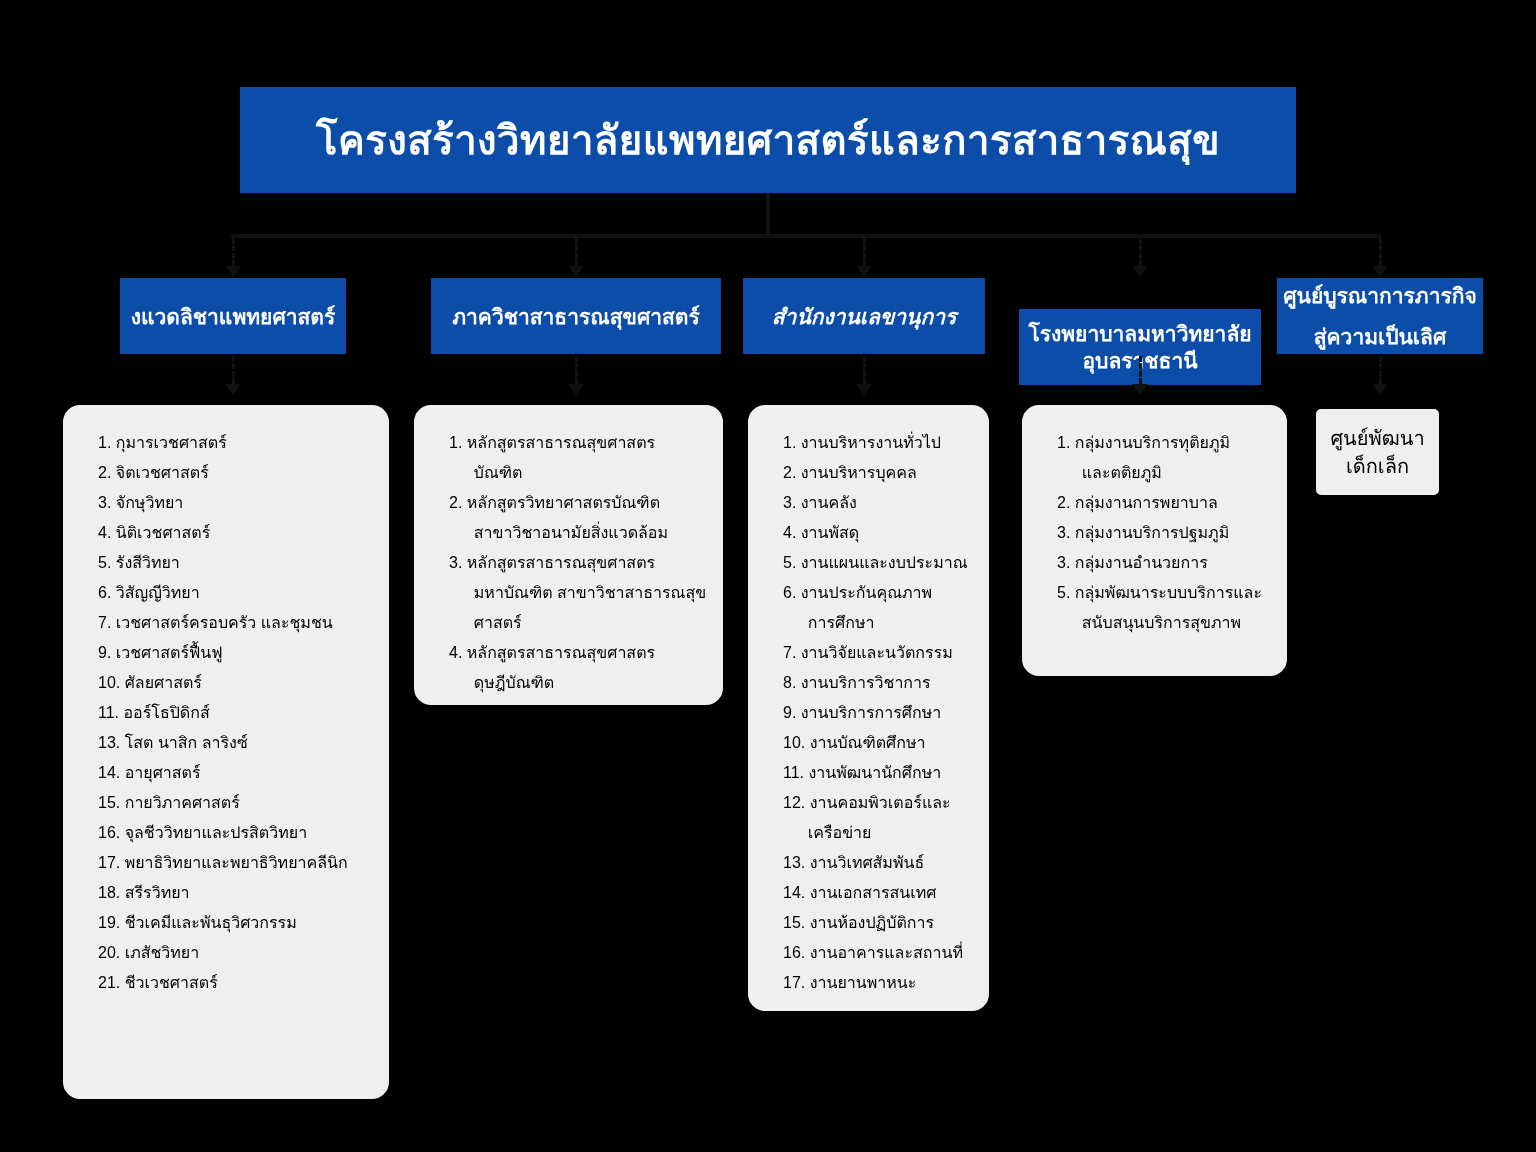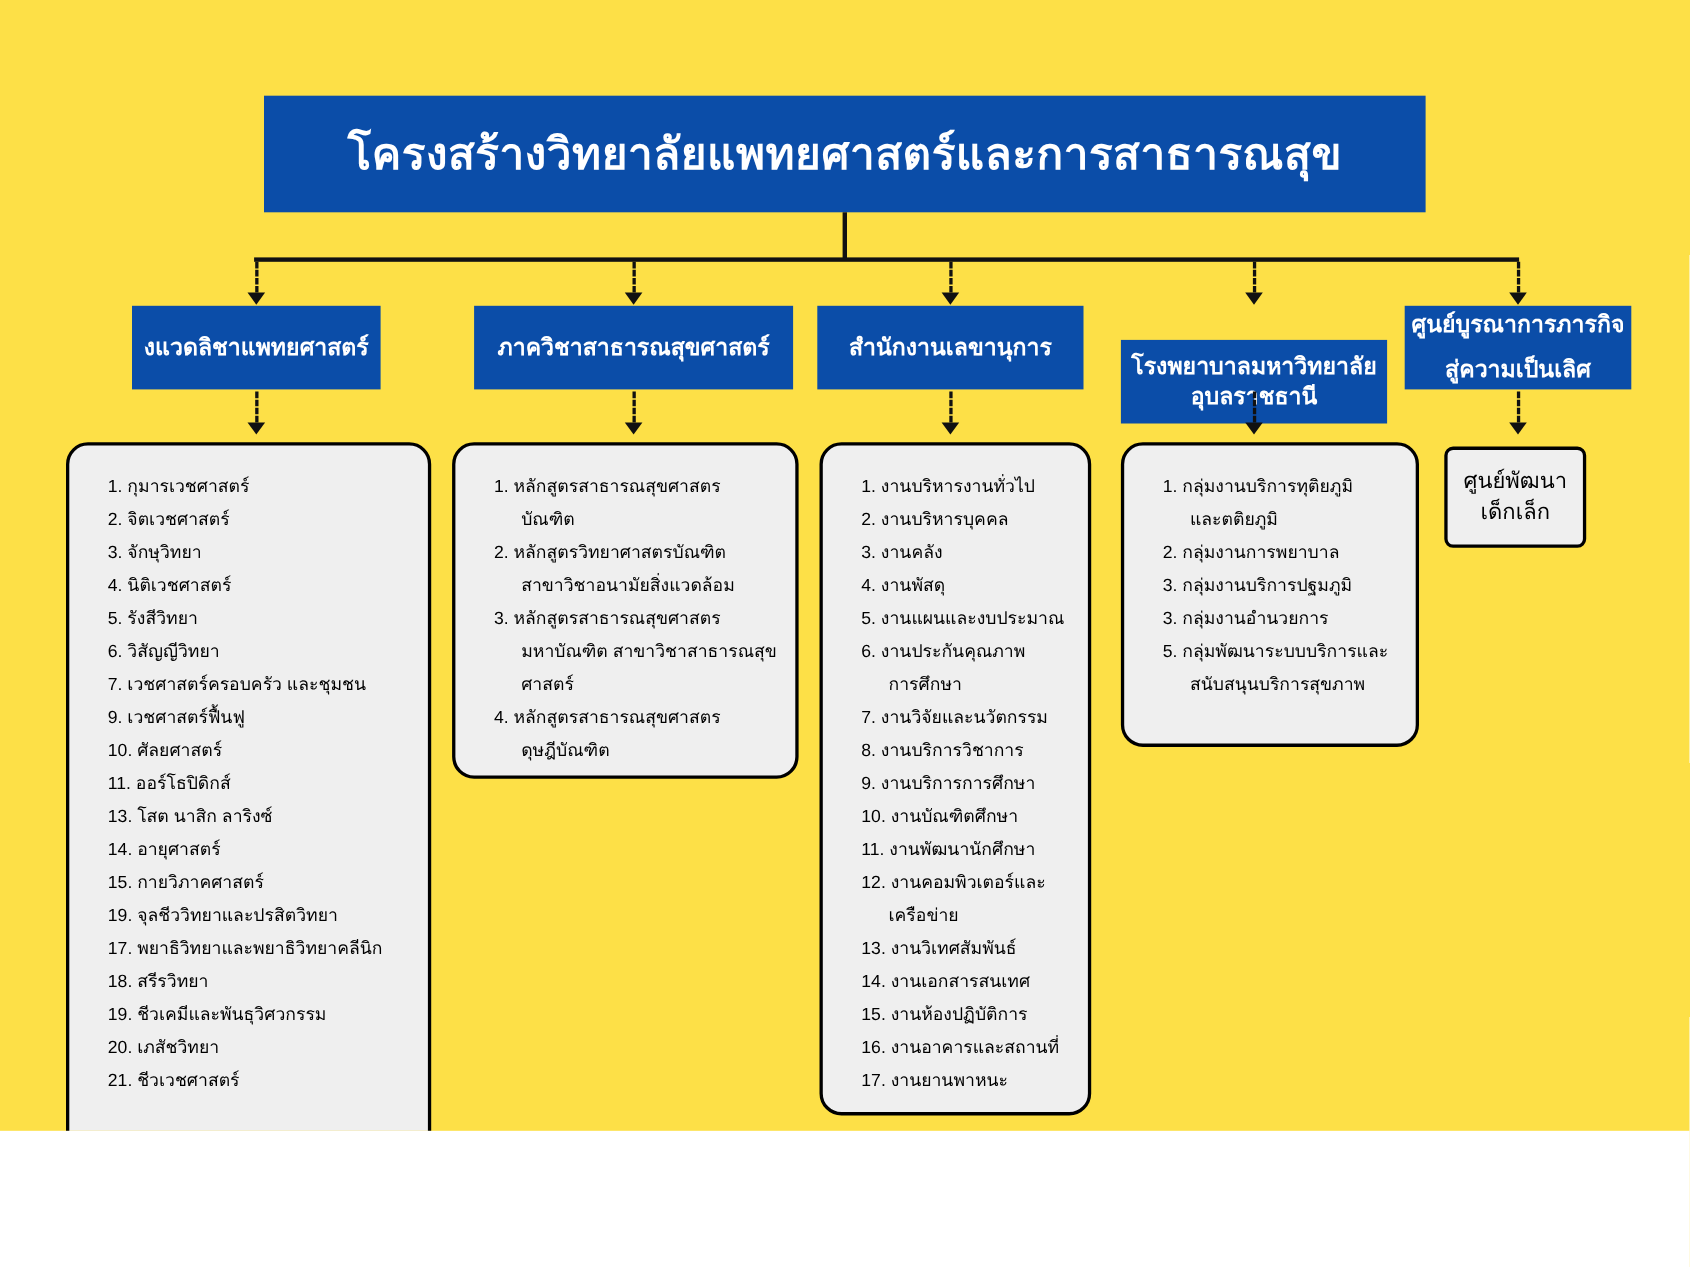--- a/index.html
+++ b/index.html
@@ -10,7 +10,7 @@
   *{box-sizing:border-box;margin:0;padding:0;}
   html,body{width:1536px;height:1152px;background:#ffffff;
     font-family:"Liberation Sans","DejaVu Sans",sans-serif;}
-  .stage{position:relative;width:1536px;height:1028px;background:#fde047;overflow:hidden;}
+  .stage{position:relative;width:1536px;height:1152px;background:#000000;overflow:hidden;}
 
   .title-box{
     position:absolute;left:240px;top:87px;width:1056px;height:106px;

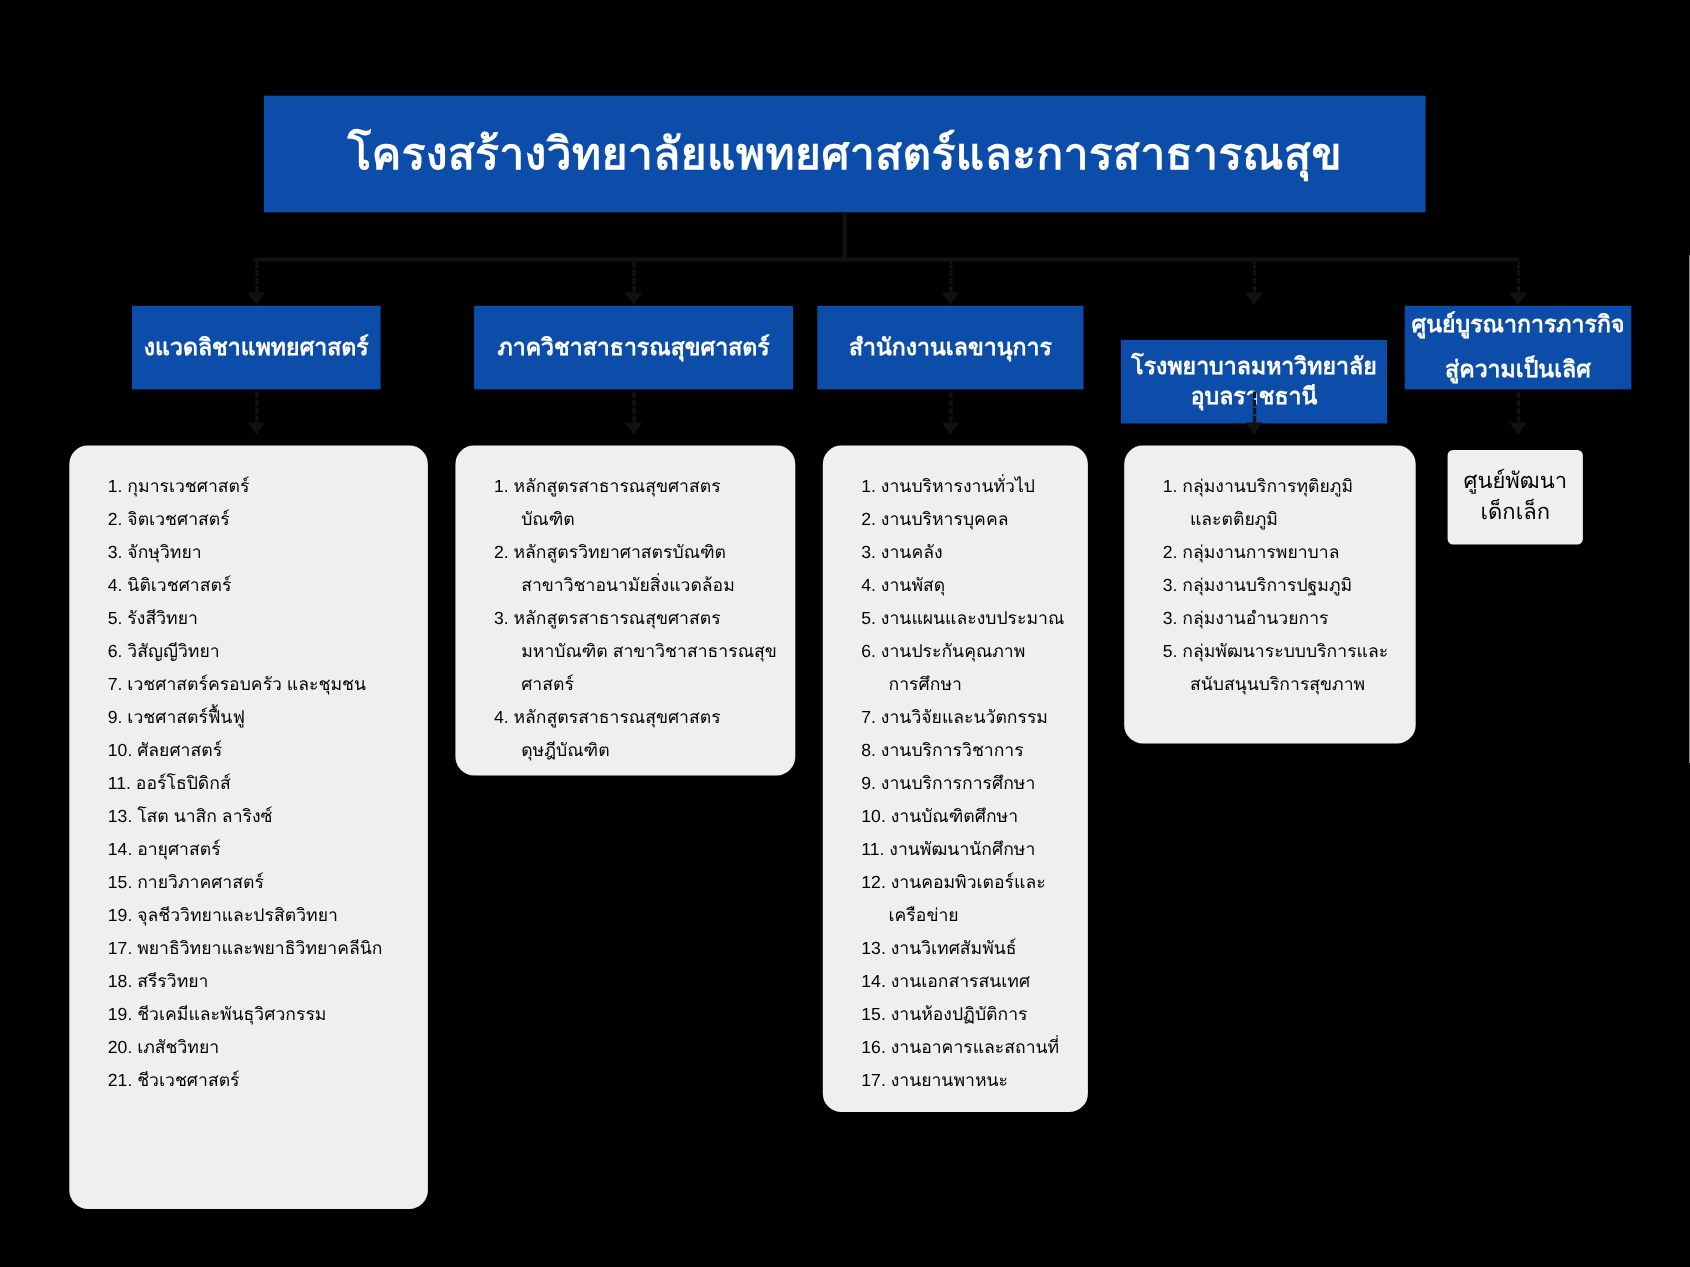--- a/index.html
+++ b/index.html
@@ -94,7 +94,7 @@
   <div class="branch-header" style="left:431px;width:290px;">
     <span>ภาควิชาสาธารณสุขศาสตร์</span>
   </div>
-  <div class="branch-header" style="left:743px;width:242px;">
+  <div class="branch-header" style="left:743px;width:242px;font-style:italic;">
     <span>สำนักงานเลขานุการ</span>
   </div>
   <div class="branch-header" style="left:1019px;width:242px;margin-top:31px;">

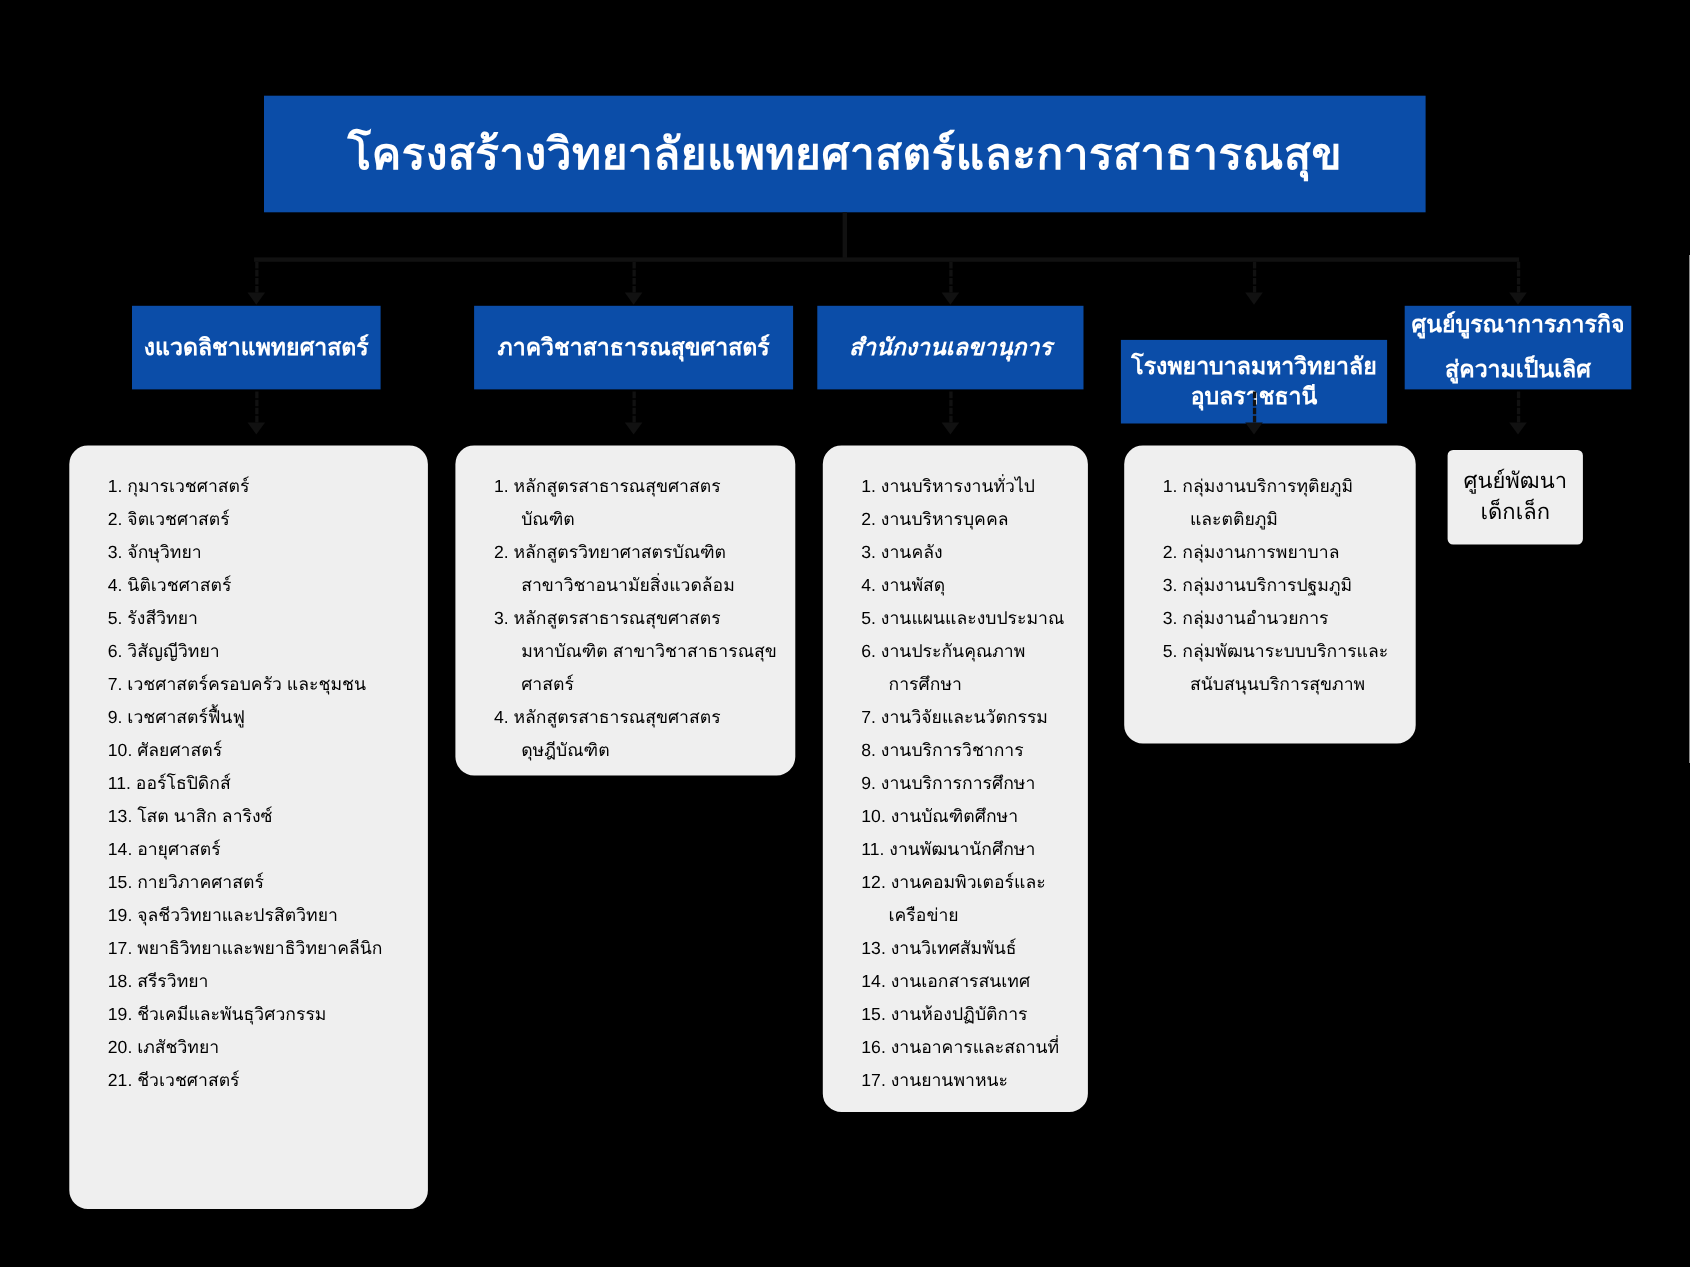--- a/index.html
+++ b/index.html
@@ -142,7 +142,7 @@
         <li>13. โสต นาสิก ลาริงซ์</li>
         <li>14. อายุศาสตร์</li>
         <li>15. กายวิภาคศาสตร์</li>
-        <li>19. จุลชีววิทยาและปรสิตวิทยา</li>
+        <li>16. จุลชีววิทยาและปรสิตวิทยา</li>
         <li>17. พยาธิวิทยาและพยาธิวิทยาคลีนิก</li>
         <li>18. สรีรวิทยา</li>
         <li>19. ชีวเคมีและพันธุวิศวกรรม</li>

